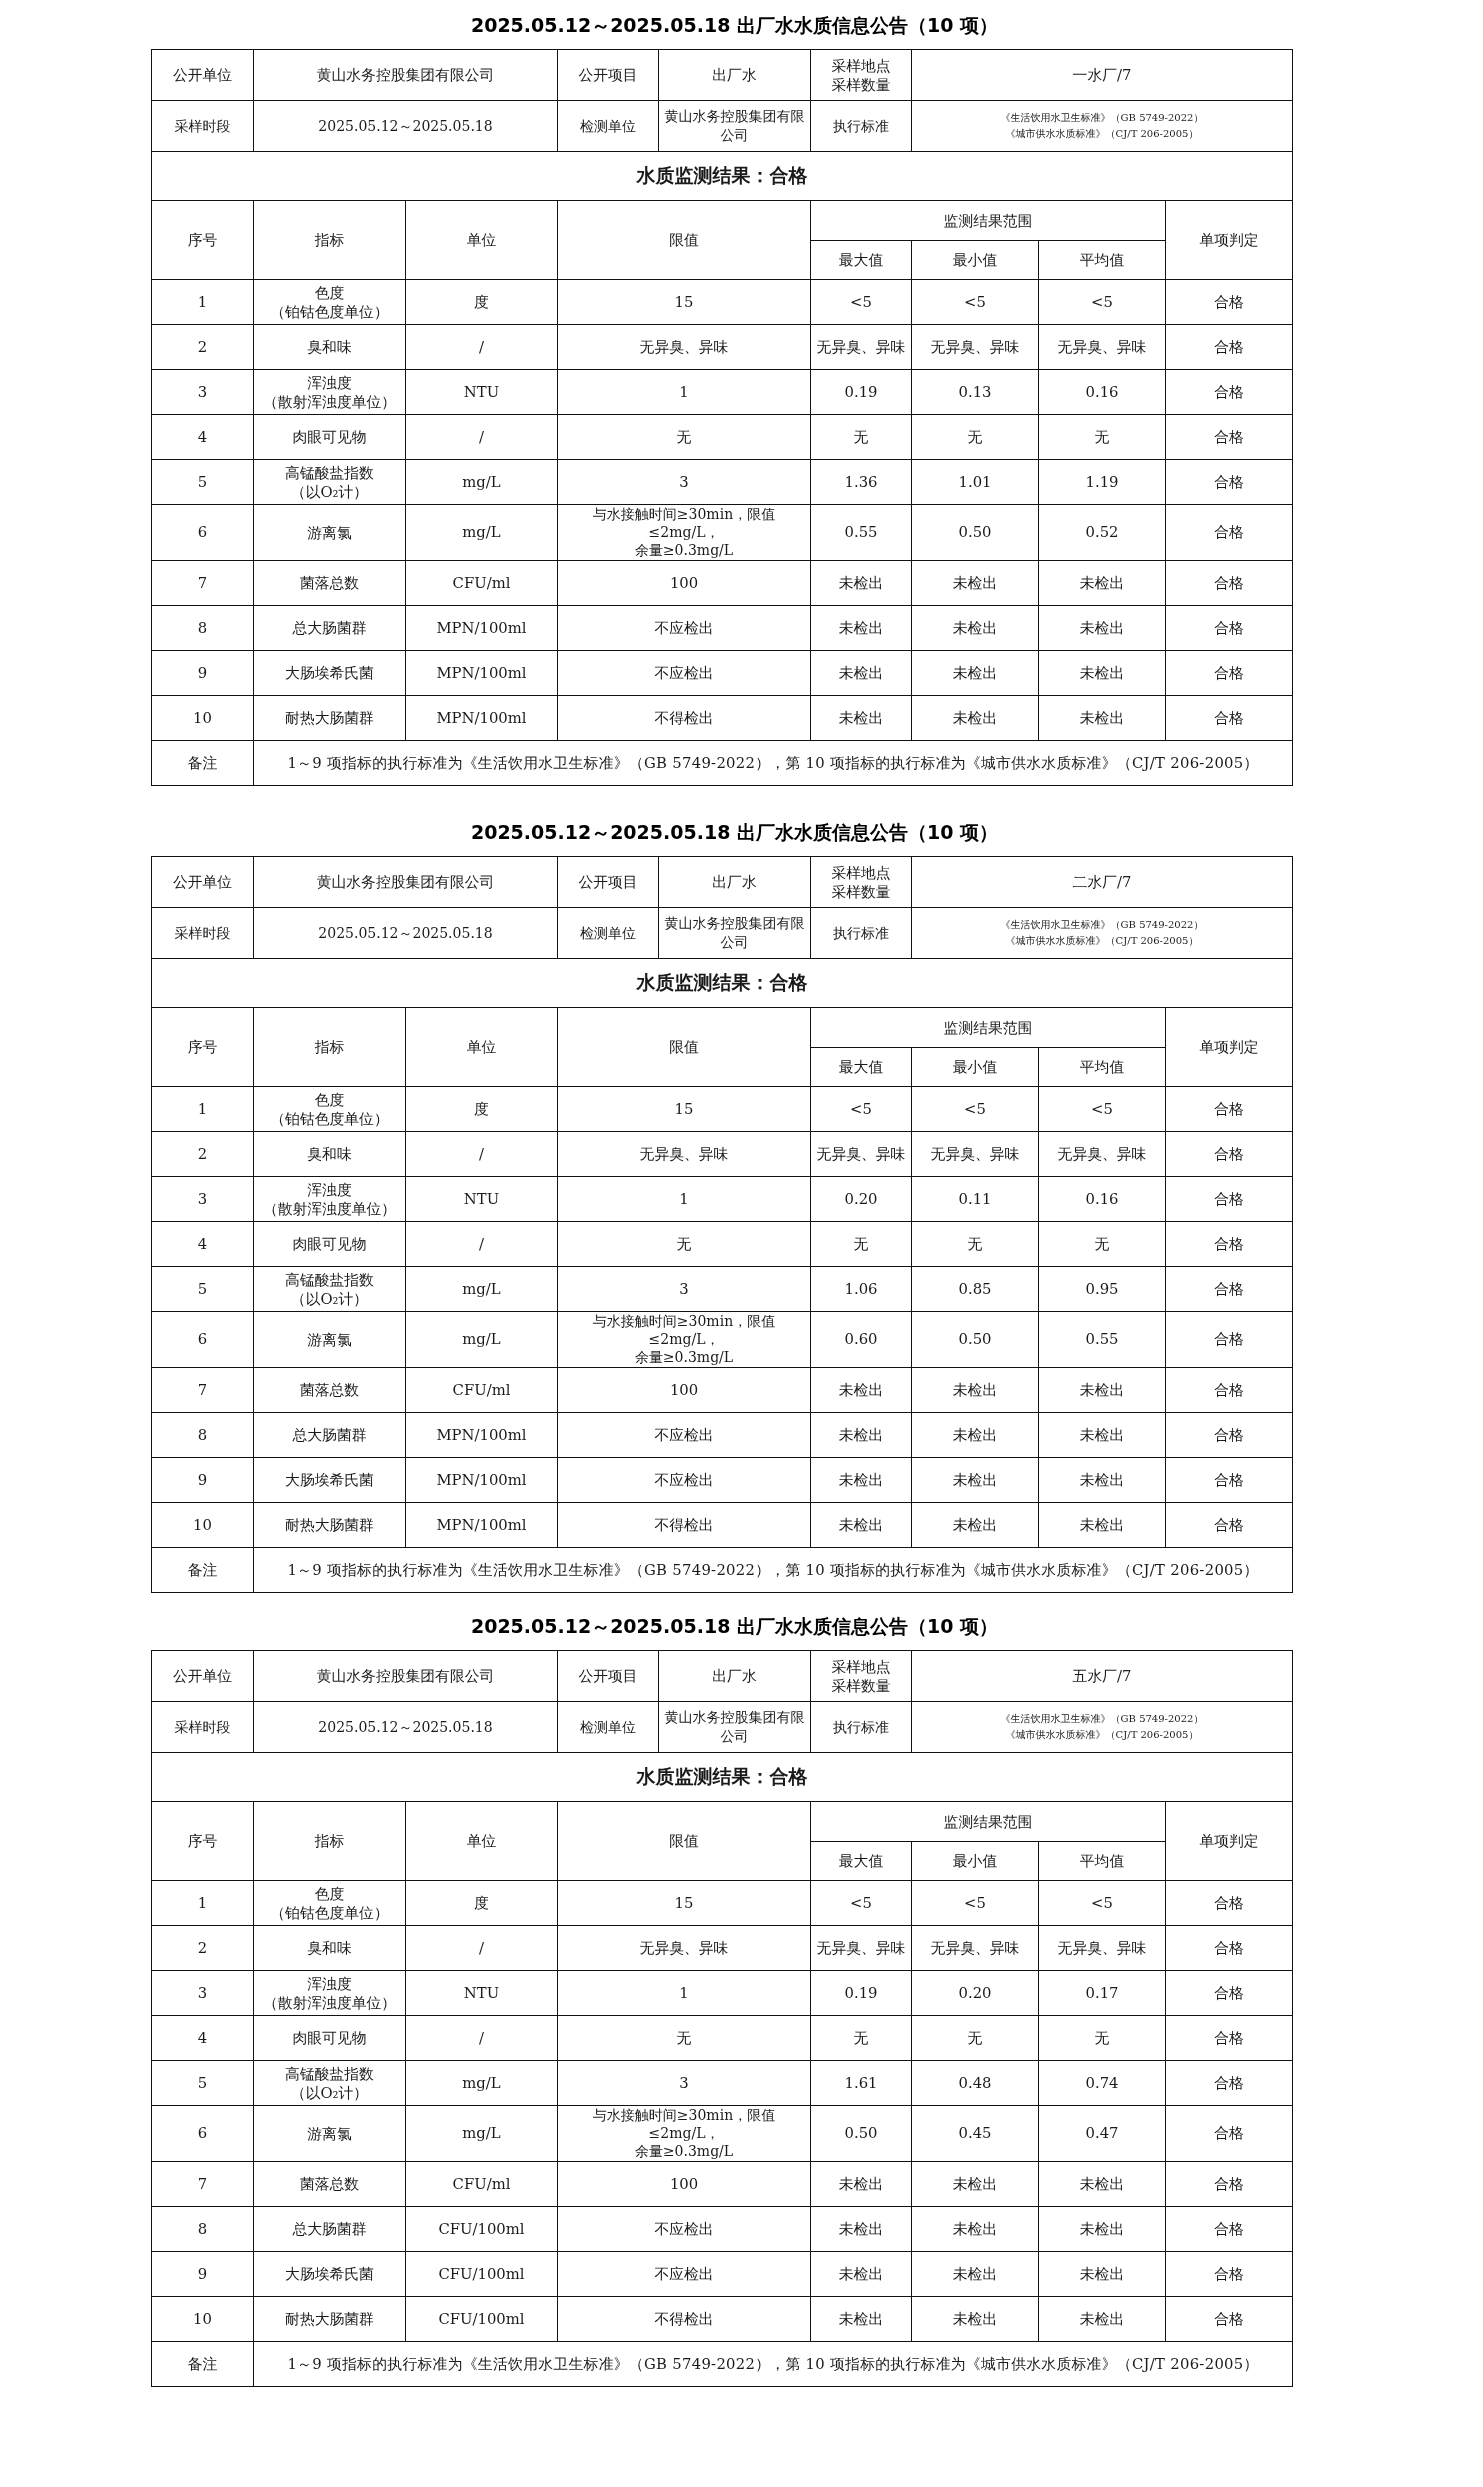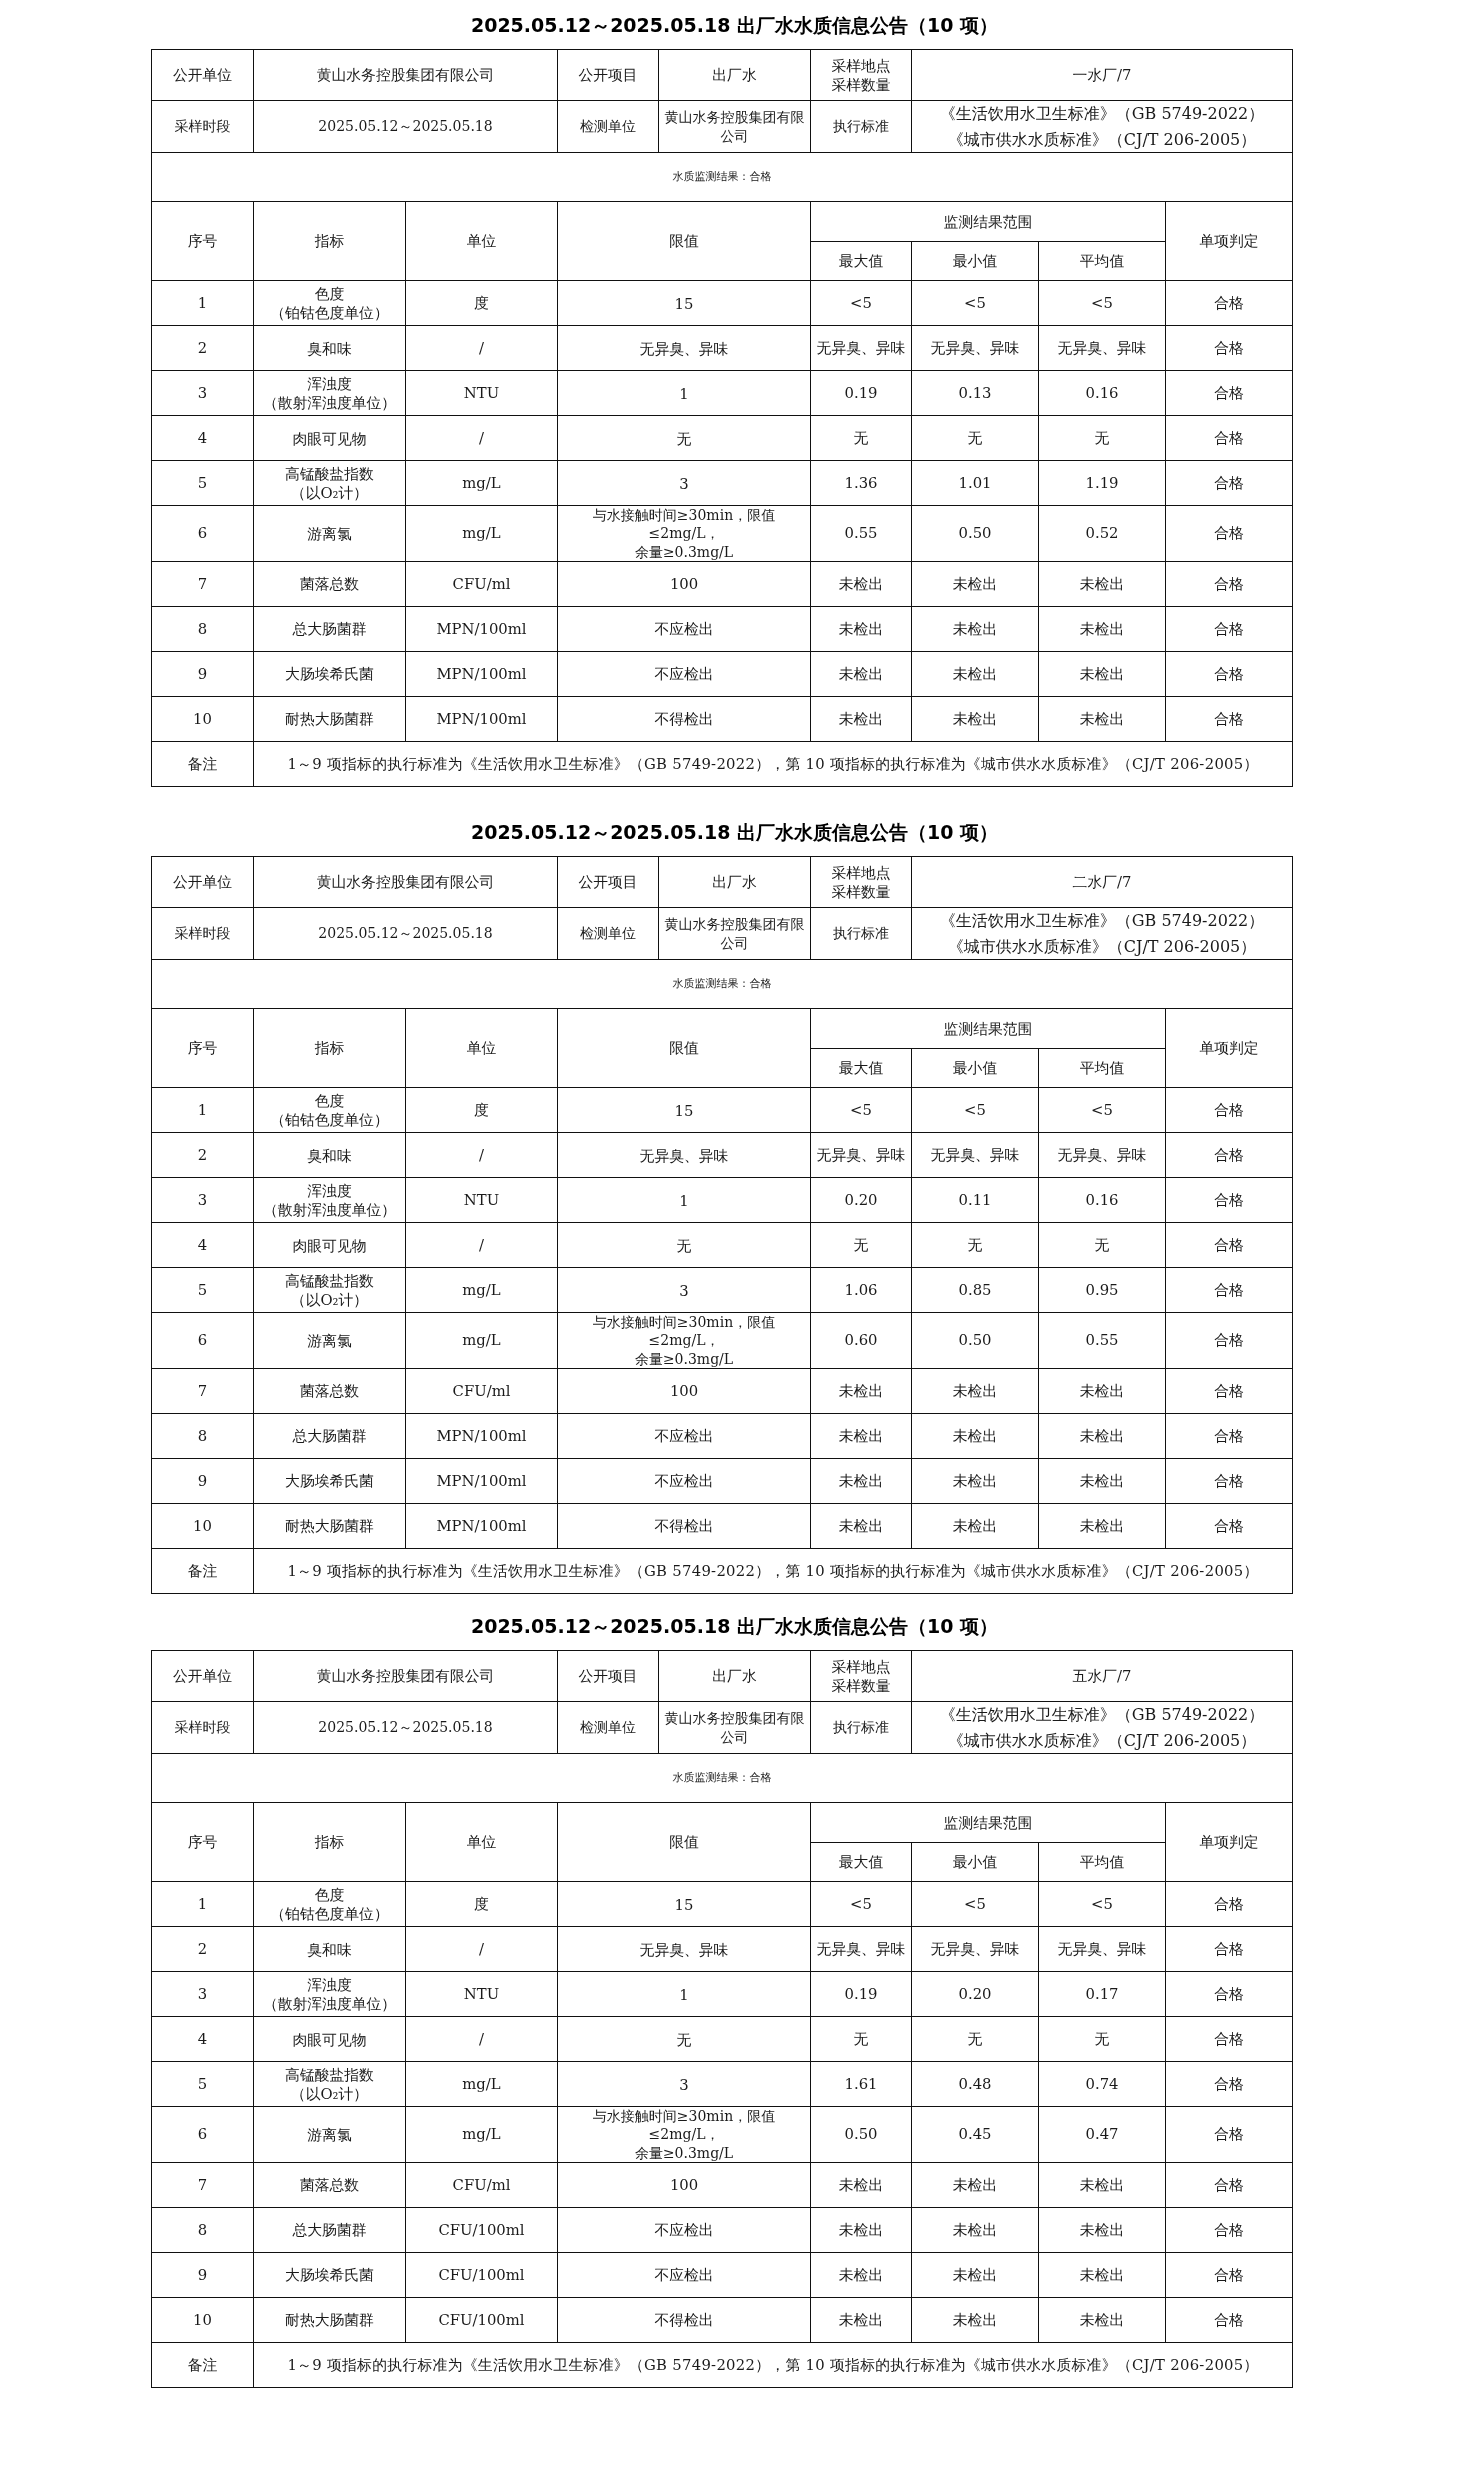--- a/index.html
+++ b/index.html
@@ -49,7 +49,7 @@
   .data-row td { height: 44px; }
   .remark-row td { height: 44px; }
   .small { font-size: 14px; line-height: 1.7; }
-  .std-line { display: block; font-size: 16px; line-height: 1.6; }
+  .std-line { display: block; font-size: 10px; line-height: 1.6; }
   .two-line { display: block; line-height: 1.3; }
   .remark-text { font-size: 14.8px; letter-spacing: 0.3px; white-space: nowrap; text-align: right; }
 </style>

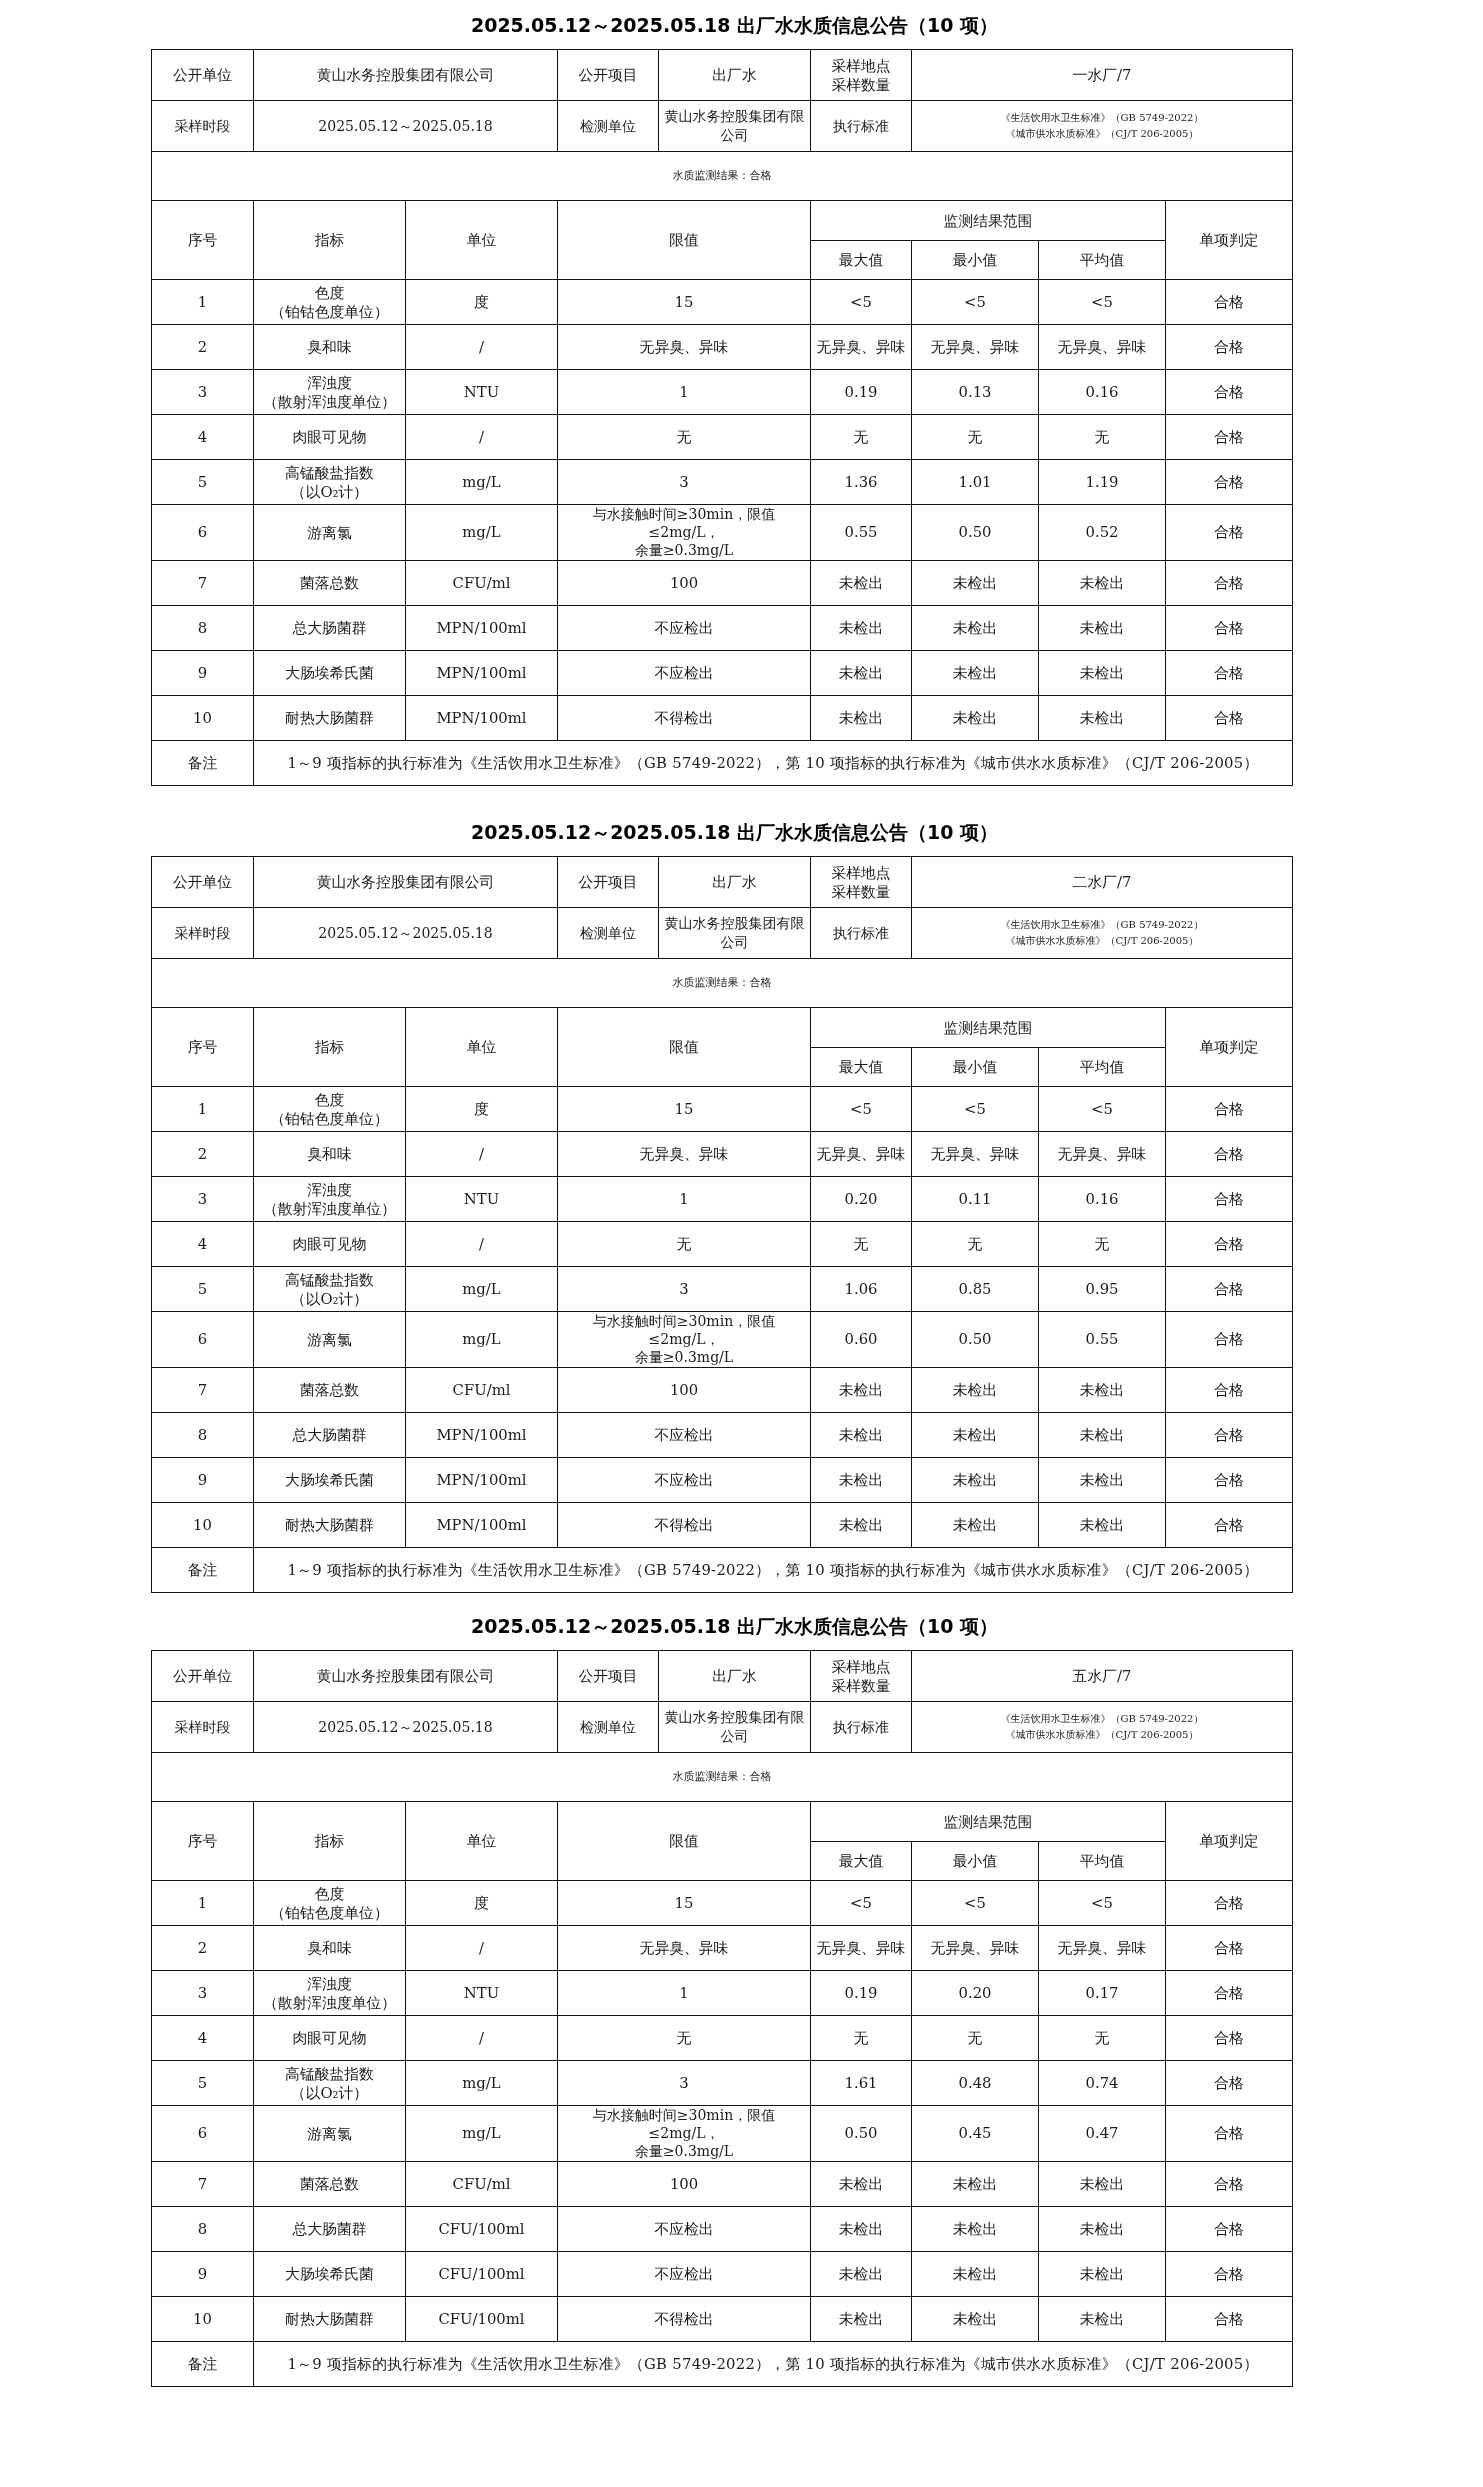--- a/index.html
+++ b/index.html
@@ -43,7 +43,7 @@
   }
   .info-row td { height: 50px; }
   .info-row2 td { height: 50px; font-size: 14px; }
-  .result-row td { height: 48px; font-size: 11px; }
+  .result-row td { height: 48px; font-size: 19px; font-weight: bold; }
   .hdr-row1 td { height: 39px; margin-top: 44px; }
   .hdr-row2 td { height: 38px; }
   .data-row td { height: 44px; }

